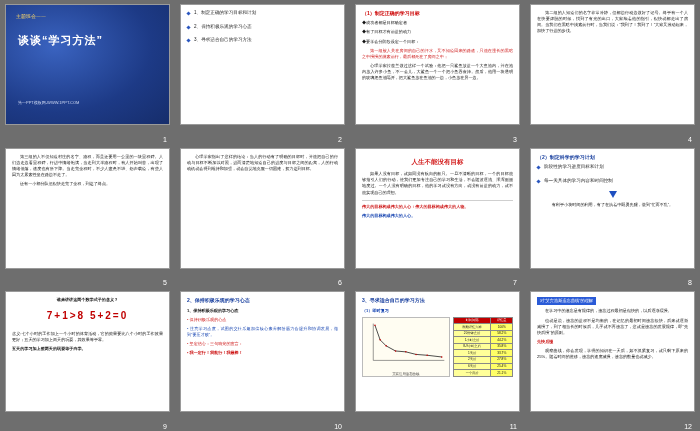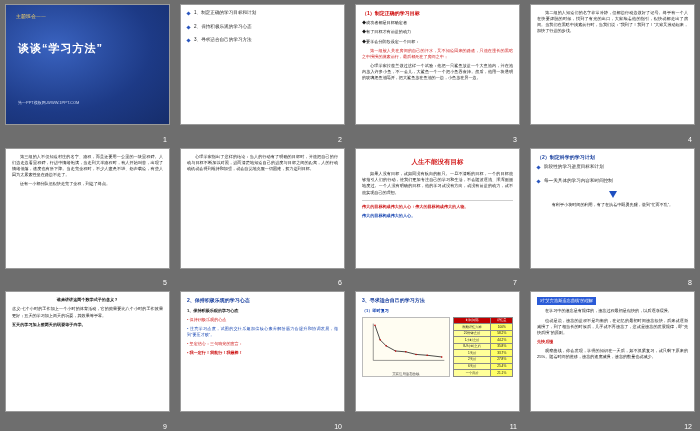--- a/index.html
+++ b/index.html
@@ -62,7 +62,7 @@
   }
   .s1 .main {
     position: absolute;
-    top: 36px; left: 12px;
+    top: 28px; left: 12px;
     color: #ffffff;
     font-size: 11px;
     font-weight: bold;

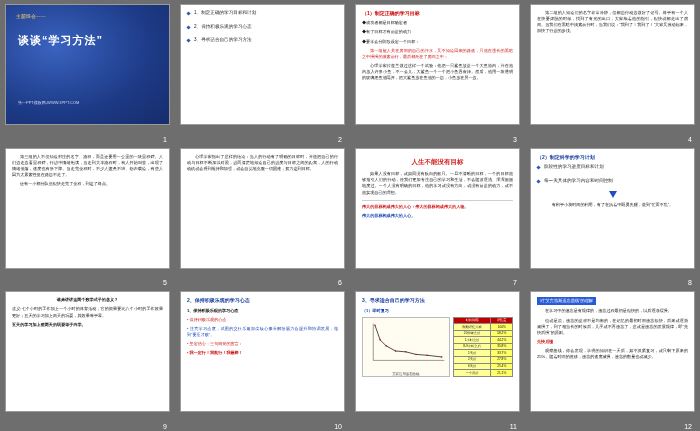--- a/index.html
+++ b/index.html
@@ -280,6 +280,7 @@
   <div class="cell">
     <div class="slide">
       <p class="para center bold">谁来讲讲这两个数学式子的含义？</p>
+      <div class="formula">7+1&gt;8    5+2=0</div>
       <p class="para">含义:七个小时的工作加上一个小时的体育活动，它的效果要比八个小时的工作效果更好；五天的学习加上两天的玩耍，其效果等于零。</p>
       <p class="para bold">五天的学习加上整两天的玩耍等于白学。</p>
     </div>

